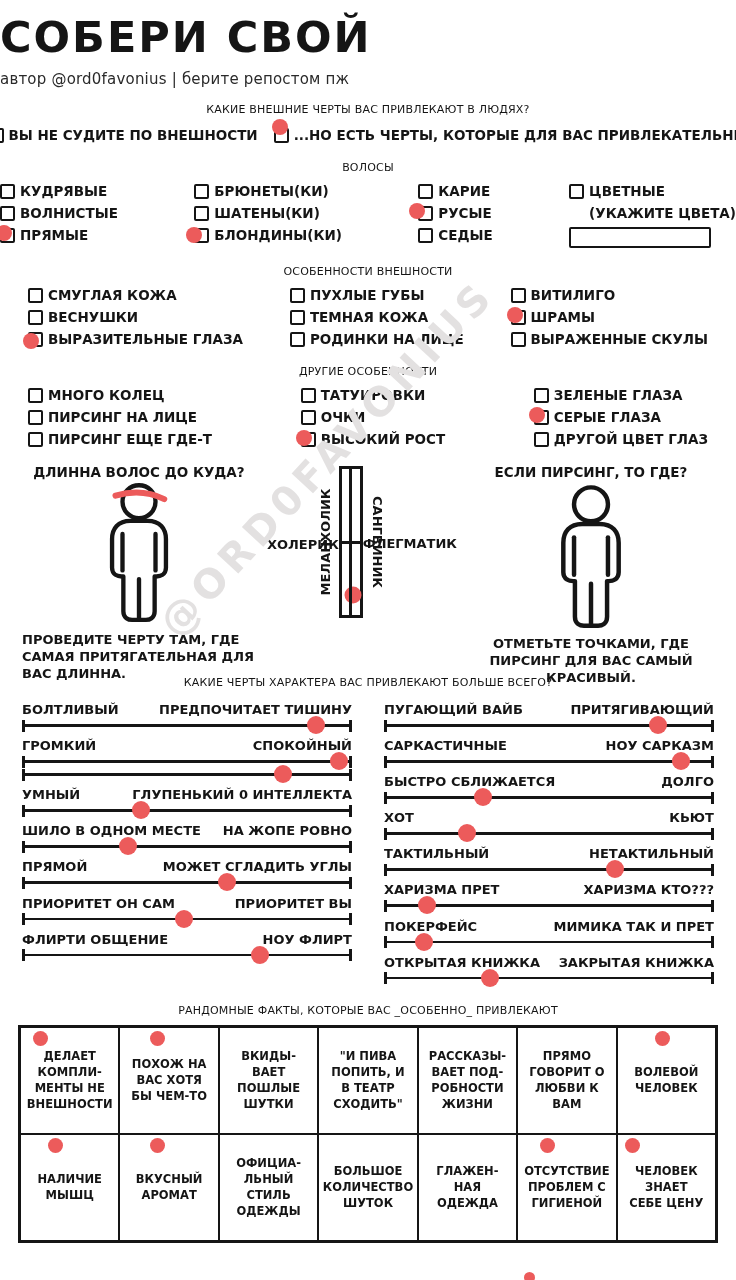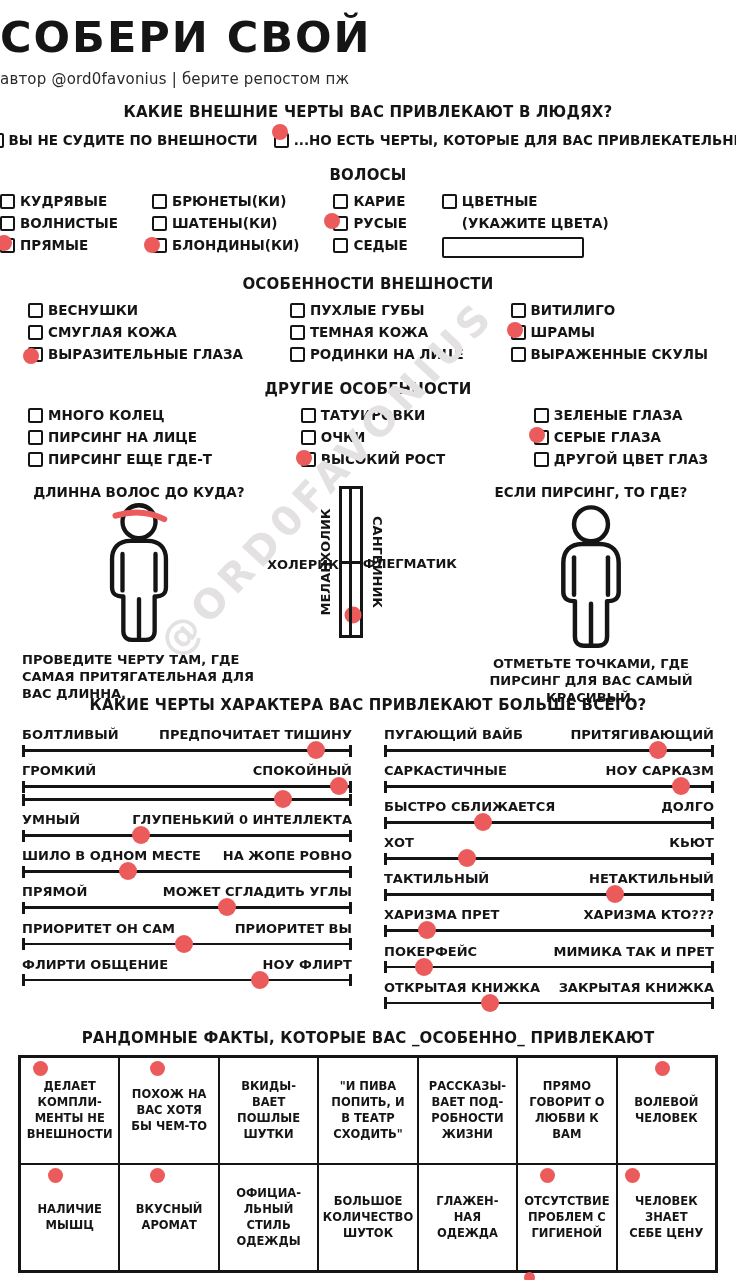--- a/index.html
+++ b/index.html
@@ -6,7 +6,7 @@
   .page{position:relative;width:736px;height:1280px;overflow:hidden;background:#fff;
         font-family:"DejaVu Sans",sans-serif;color:#151515;}
   
-  .h{font-weight:bold;text-align:center;font-size:15px;letter-spacing:.2px;}
+  .h{font-weight:normal;text-align:center;font-size:11px;letter-spacing:.2px;}
   .title{margin-top:14px;text-align:left;font-weight:bold;font-size:43px;line-height:1.07;letter-spacing:2px;position:relative;}
   .title-line2{position:relative;display:inline-block;}
   .doodle{position:absolute;}

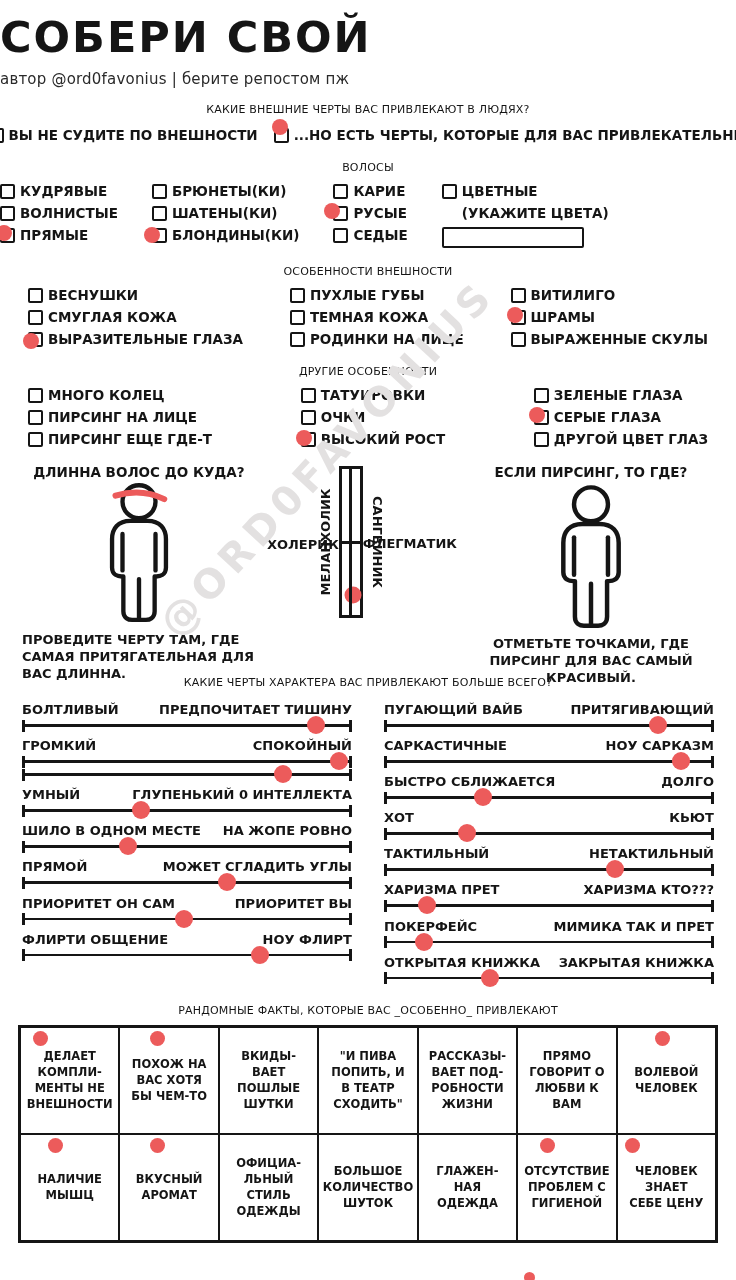--- a/index.html
+++ b/index.html
@@ -19,7 +19,7 @@
   .q1row{display:flex;justify-content:center;gap:16px;margin-top:8px;}
   .cols{display:flex;margin-top:6px;}
   .cols .col{display:flex;flex-direction:column;}
-  .cols-hair{justify-content:flex-start;gap:34px;}
+  .cols-hair{justify-content:space-between;gap:34px;}
   .cols-wide{justify-content:space-between;padding:0 28px;}
   .note{font-weight:bold;font-size:13.5px;line-height:22px;padding-left:20px;white-space:nowrap;}
   .inputbox{width:138px;height:17px;border:2.5px solid #151515;border-radius:2px;margin-top:3px;background:#fff;}

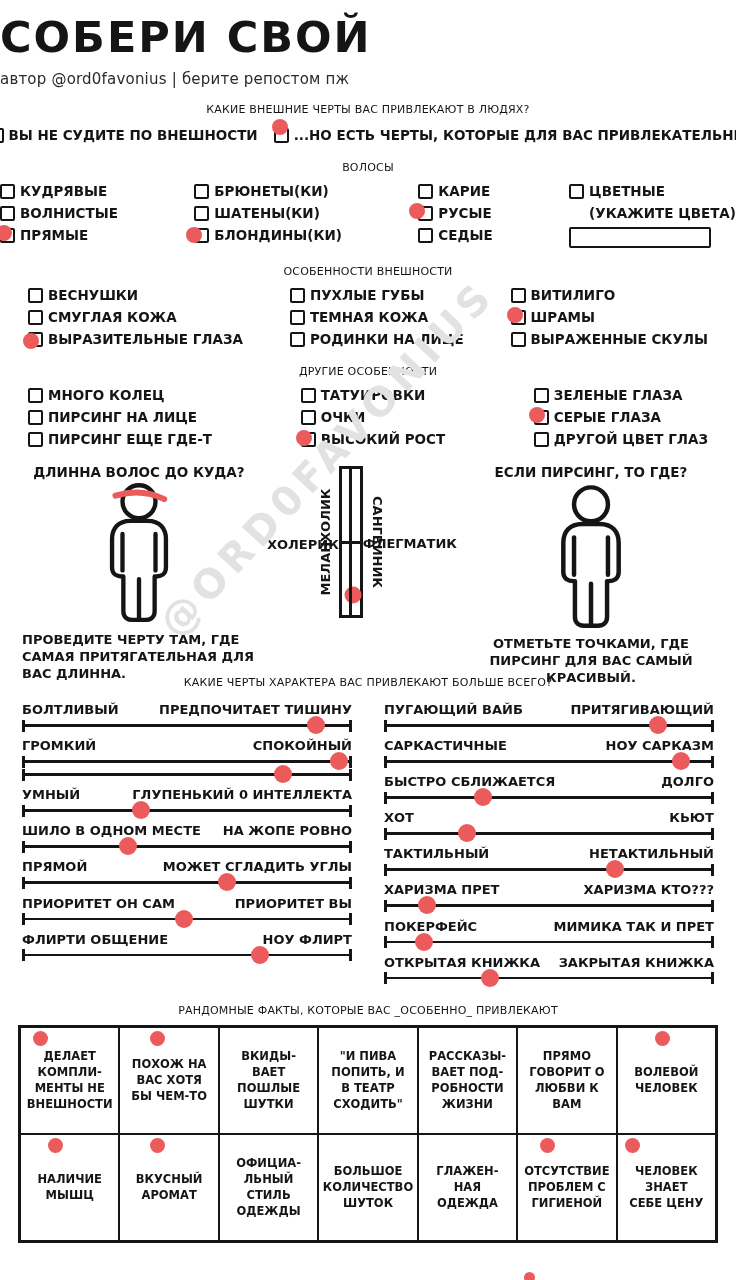--- a/index.html
+++ b/index.html
@@ -169,13 +169,13 @@
           <span class="cbw">
             <span class="cb"></span>
           </span>
+          <span class="cbl">СМУГЛАЯ КОЖА</span>
+        </div>
+        <div class="cbi">
+          <span class="cbw">
+            <span class="cb"></span>
+          </span>
           <span class="cbl">ВЕСНУШКИ</span>
-        </div>
-        <div class="cbi">
-          <span class="cbw">
-            <span class="cb"></span>
-          </span>
-          <span class="cbl">СМУГЛАЯ КОЖА</span>
         </div>
         <div class="cbi">
           <span class="cbw">

